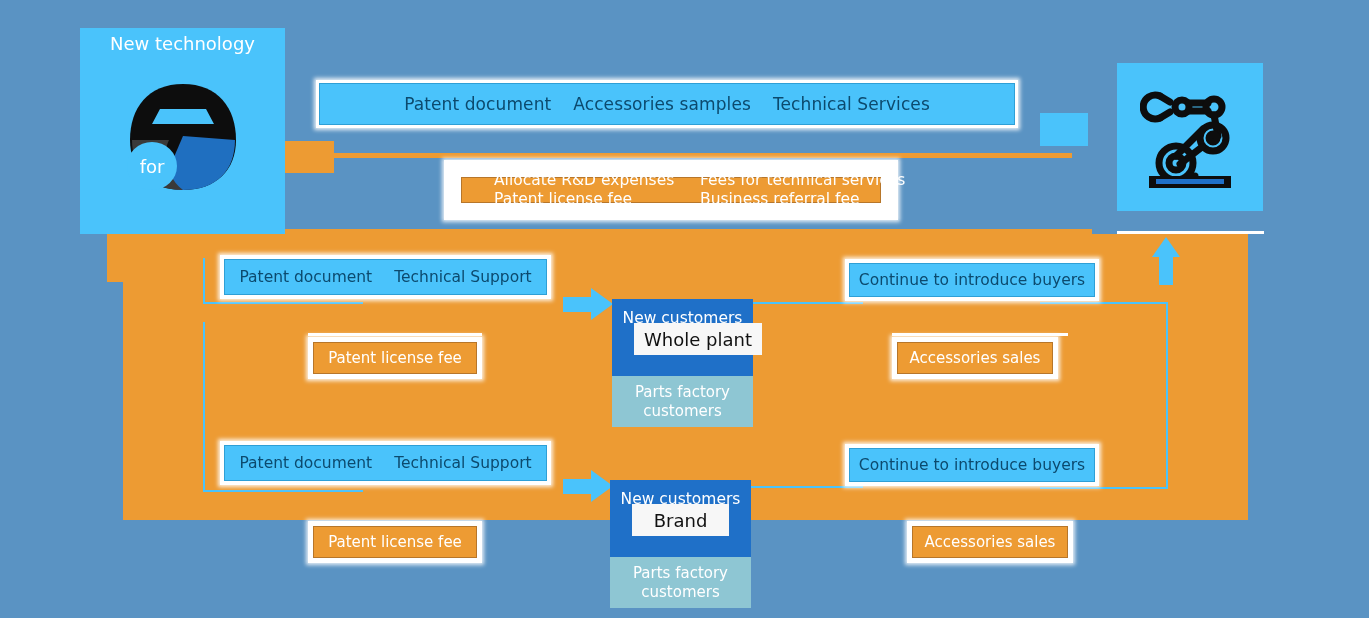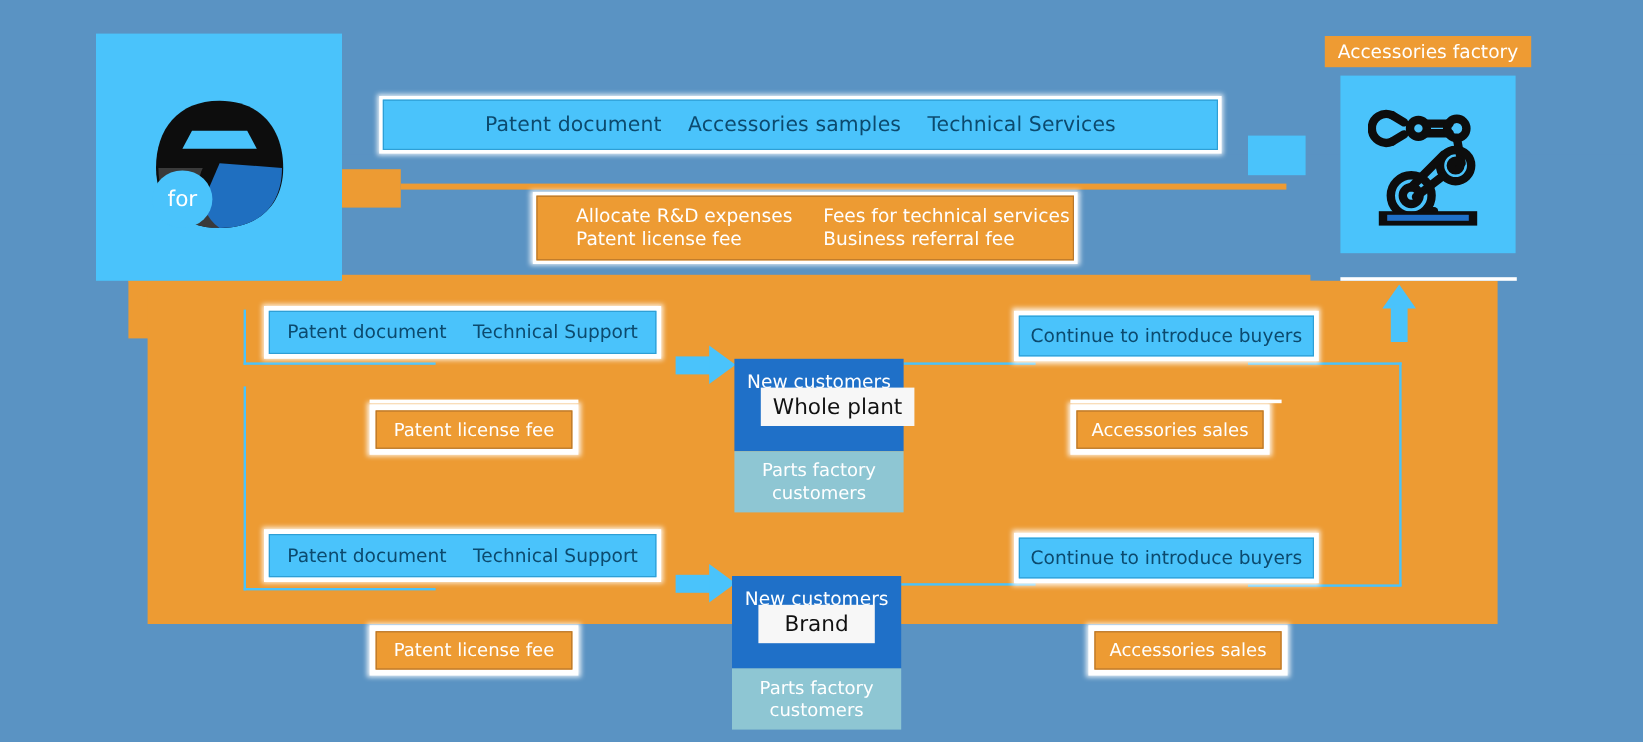--- a/index.html
+++ b/index.html
@@ -225,6 +225,7 @@
   <div class="abs blue-tab-right"></div>
 
   <div class="abs panel-tech"></div>
+  <div class="abs panel-tech-label">New technology</div>
   <div class="abs tech-icon-wrap">
     <svg width="122" height="118" viewBox="0 0 122 118">
       <path d="M61 6 C26 6 8 30 8 62 C8 92 28 112 61 112 C94 112 114 92 114 62 C114 30 96 6 61 6 Z" fill="#0d0d0d"></path>

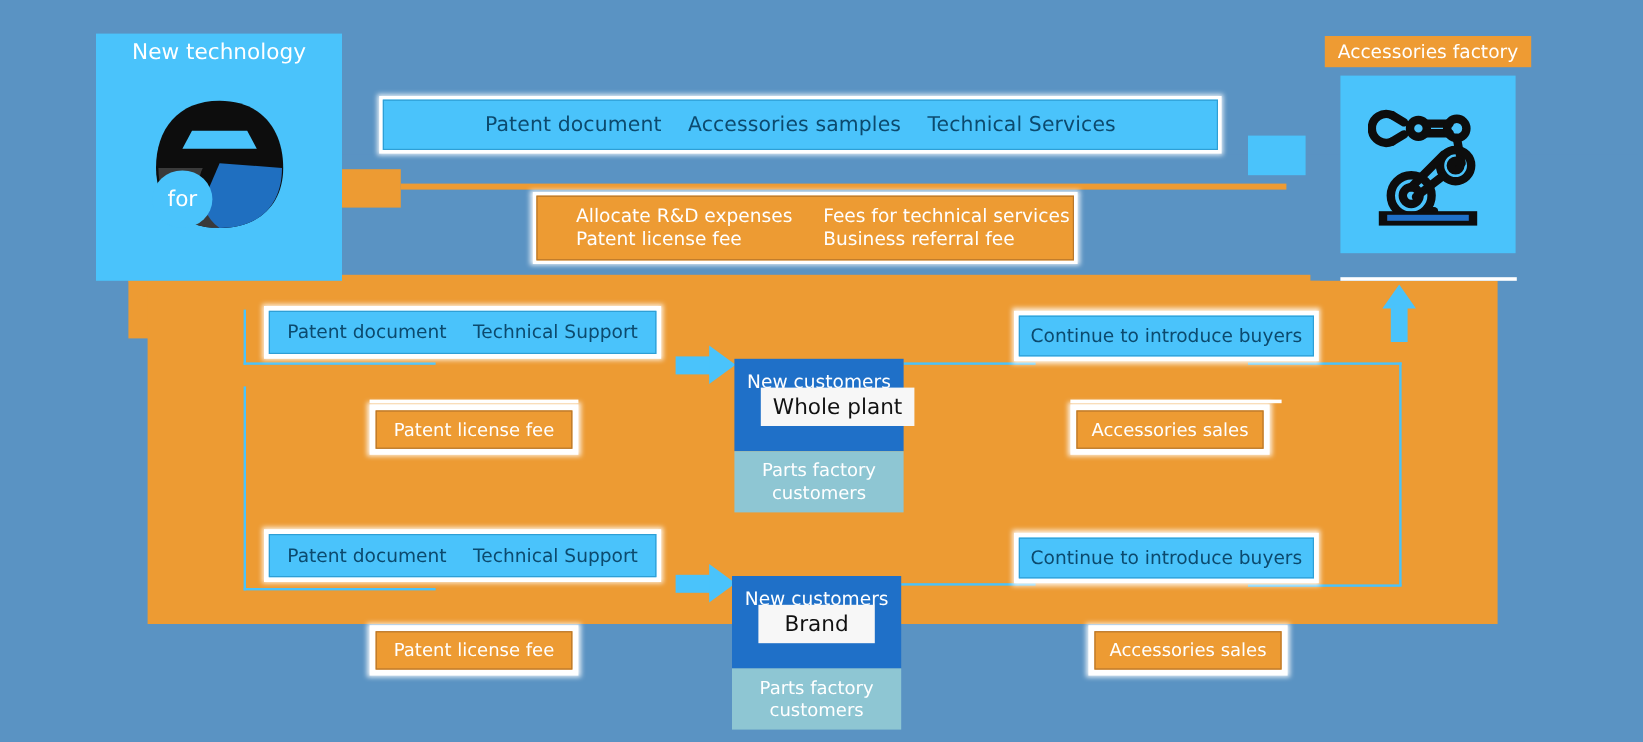--- a/index.html
+++ b/index.html
@@ -237,7 +237,6 @@
   <div class="abs tech-for-badge">for</div>
 
   <div class="abs wline wline-3"></div>
-  <div class="abs factory-label">Accessories factory</div>
   <div class="abs panel-factory"></div>
   <div class="abs factory-icon-wrap">
     <svg width="100" height="112" viewBox="0 0 100 112">

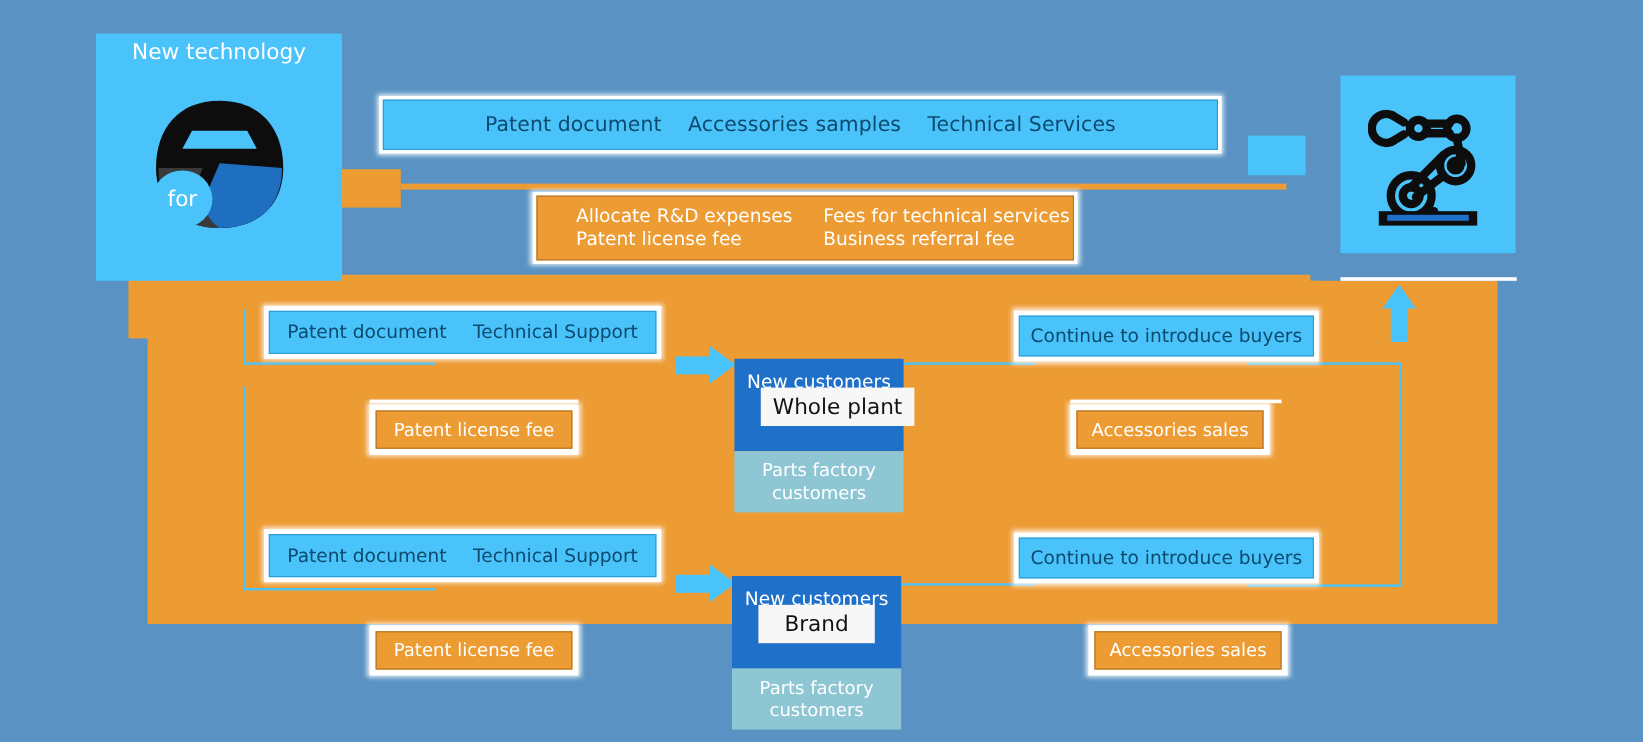--- a/index.html
+++ b/index.html
@@ -107,7 +107,7 @@
   .box-top-banner .inner-blue span { white-space: nowrap; }
 
   
-  .box-fee-banner { left: 444px; top: 160px; width: 454px; height: 60px; padding: 3px; box-sizing: border-box; }
+  .box-fee-banner { left: 444px; top: 160px; width: 454px; height: 60px; padding: 17px; box-sizing: border-box; }
   .box-fee-banner .inner-orange { font-size: 15.5px; flex-direction: column; align-items: flex-start; padding-left: 32px; }
   .fee-row { display: flex; gap: 10px; line-height: 1.25; }
   .fee-col-a { width: 196px; }

